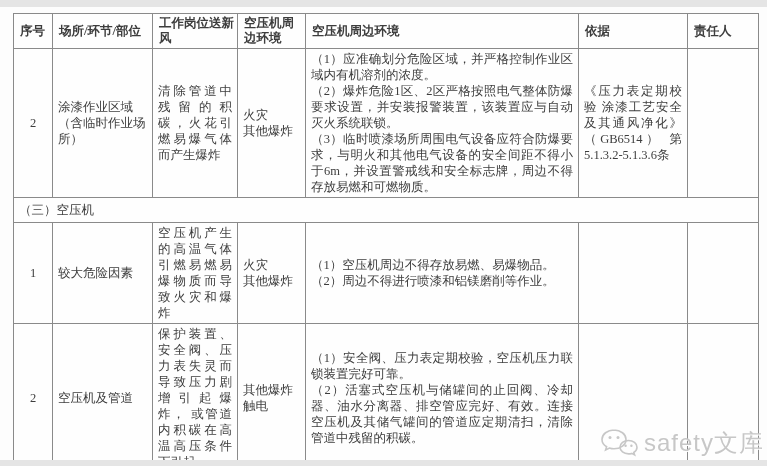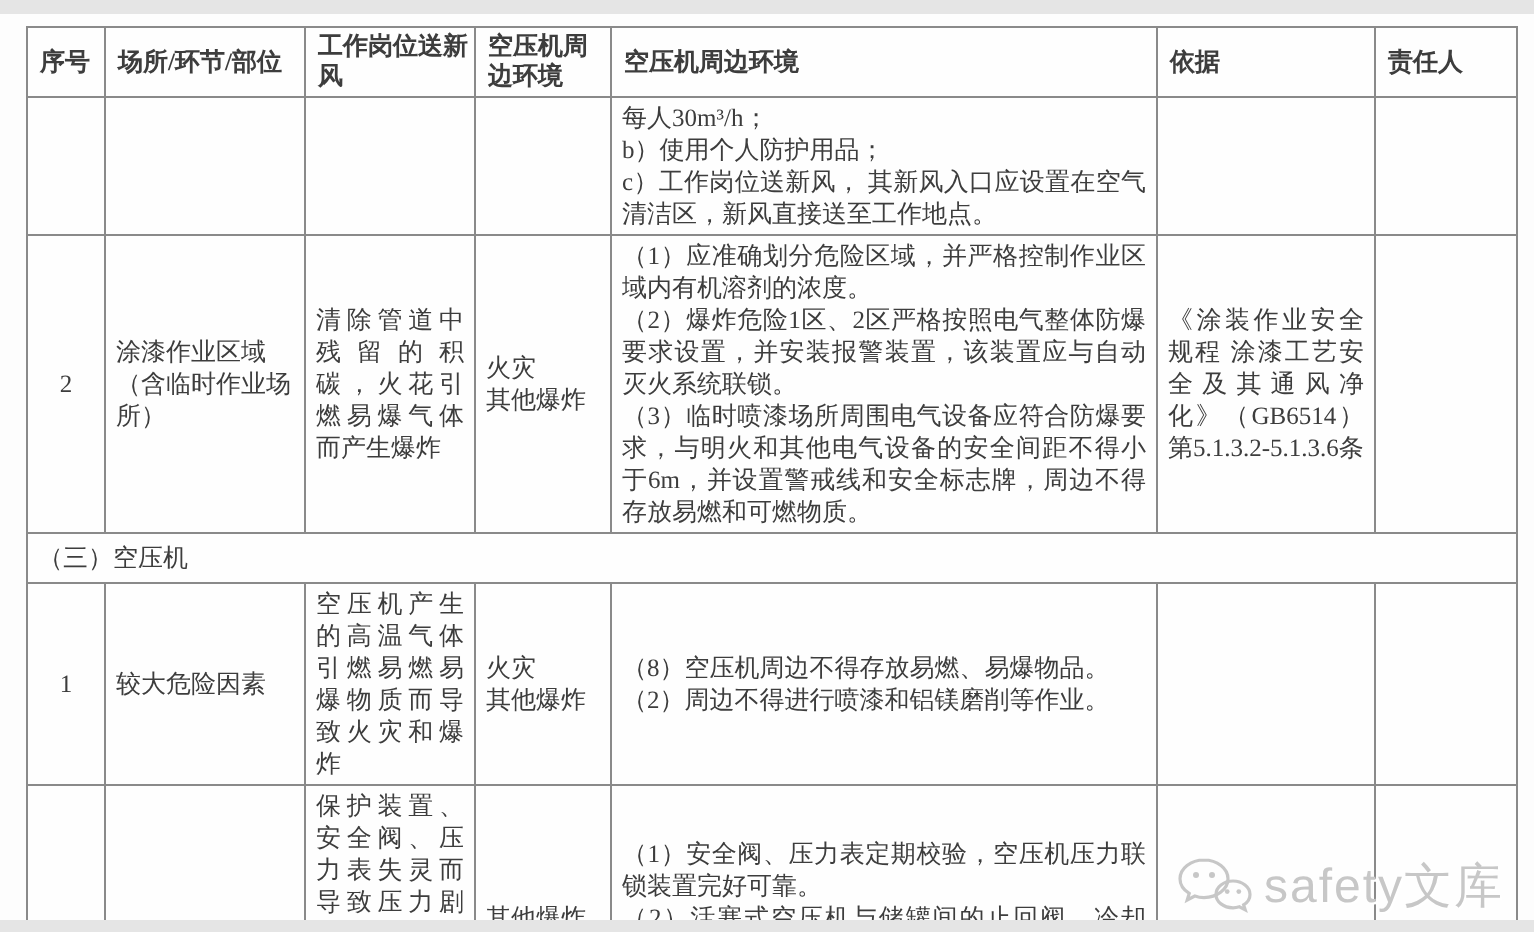--- a/index.html
+++ b/index.html
@@ -132,17 +132,6 @@
       <th>责任人</th>
     </tr>
 
-    <tr class="r-a">
-      <td class="c"></td>
-      <td class="loc-cell"></td>
-      <td class="hazard-cell"></td>
-      <td class="accident-cell"></td>
-      <td class="measures-cell">每人30m³/h；
-b）使用个人防护用品；
-c）工作岗位送新风， 其新风入口应设置在空气清洁区，新风直接送至工作地点。</td>
-      <td class="basis-cell"></td>
-      <td class="c"></td>
-    </tr>
 
     <tr class="r-b">
       <td class="c">2</td>

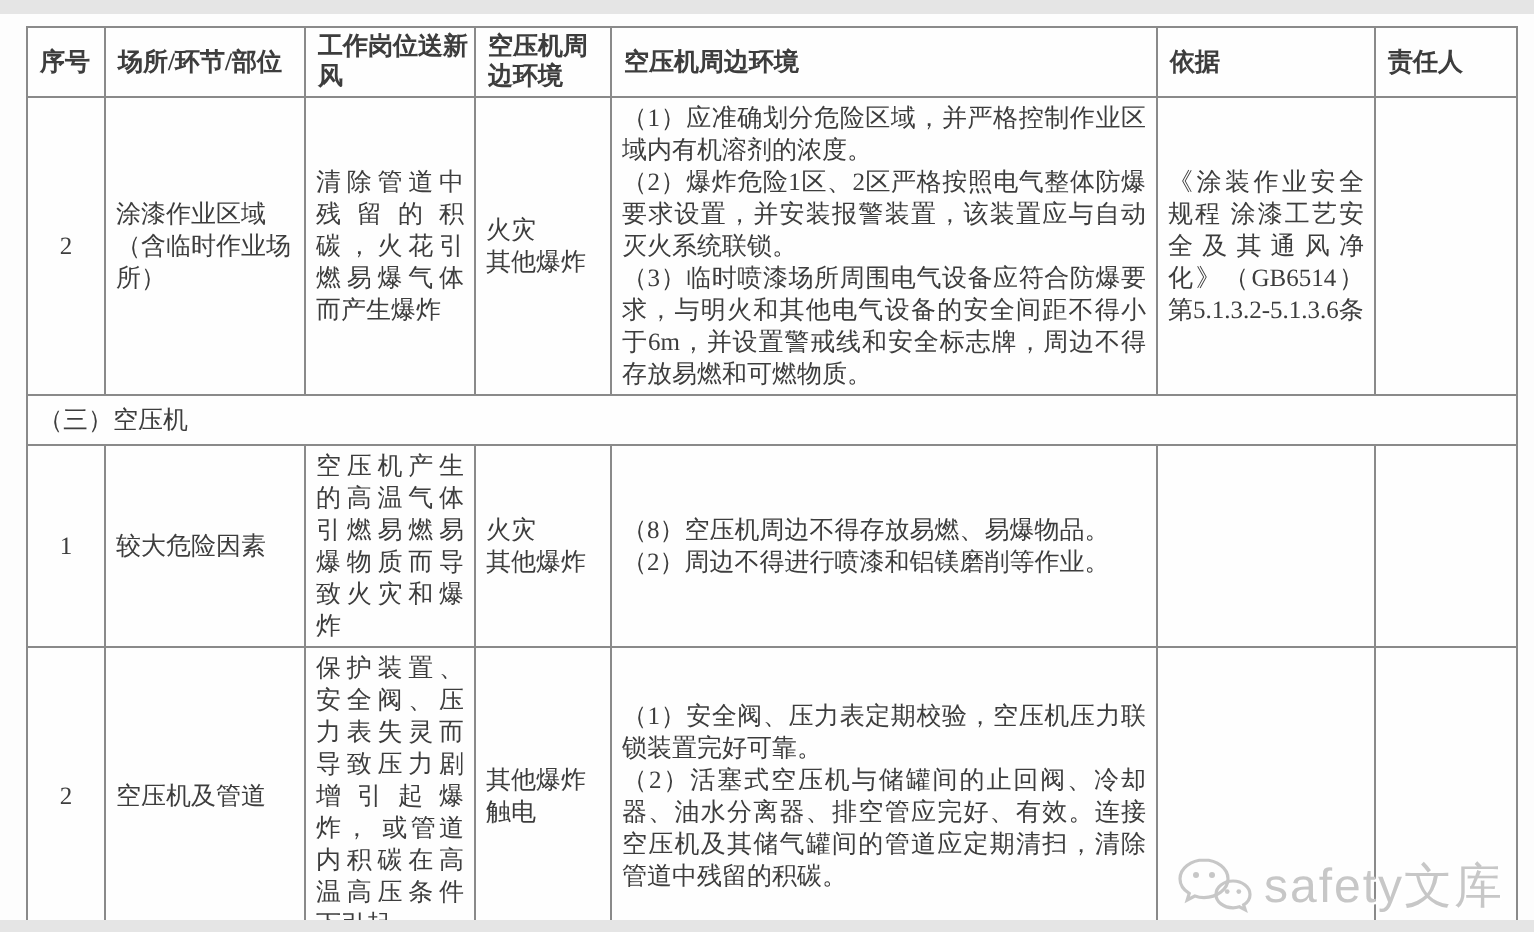--- a/index.html
+++ b/index.html
@@ -142,7 +142,7 @@
       <td class="measures-cell">（1）应准确划分危险区域，并严格控制作业区域内有机溶剂的浓度。
 （2）爆炸危险1区、2区严格按照电气整体防爆要求设置，并安装报警装置，该装置应与自动灭火系统联锁。
 （3）临时喷漆场所周围电气设备应符合防爆要求，与明火和其他电气设备的安全间距不得小于6m，并设置警戒线和安全标志牌，周边不得存放易燃和可燃物质。</td>
-      <td class="basis-cell">《涂装作业安全规程 涂漆工艺安全及其通风净化》（GB6514） 第5.1.3.2-5.1.3.6条</td>
+      <td class="basis-cell">《压力表定期校验 涂漆工艺安全及其通风净化》（GB6514） 第5.1.3.2-5.1.3.6条</td>
       <td class="c"></td>
     </tr>
 

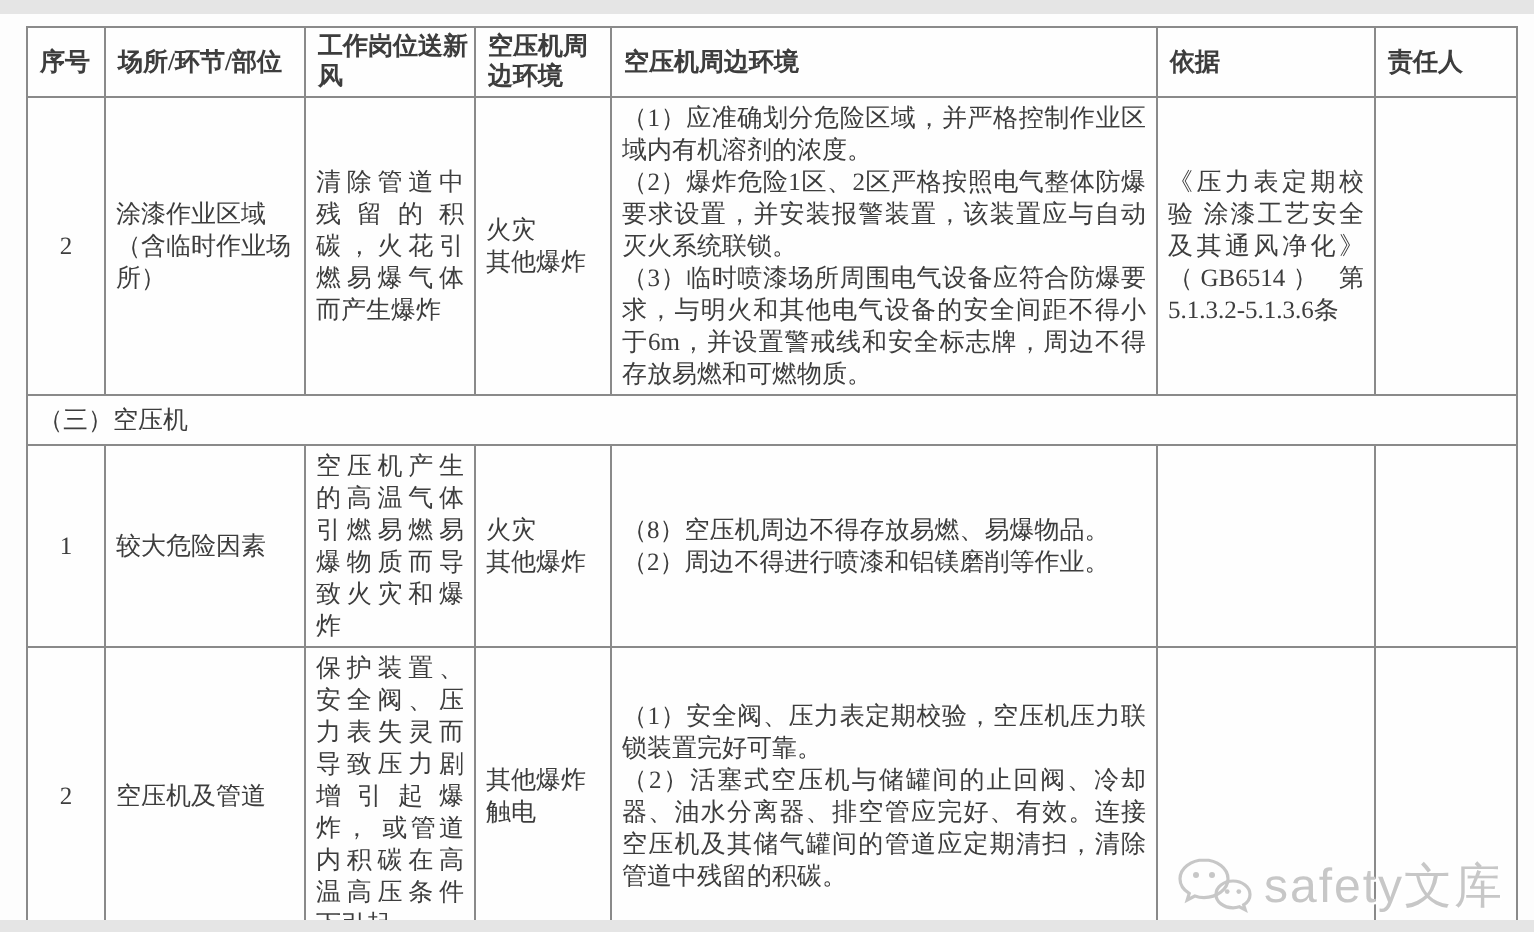--- a/index.html
+++ b/index.html
@@ -156,7 +156,7 @@
       <td class="hazard-cell">空压机产生的高温气体引燃易燃易爆物质而导致火灾和爆炸</td>
       <td class="accident-cell">火灾
 其他爆炸</td>
-      <td class="measures-cell">（8）空压机周边不得存放易燃、易爆物品。
+      <td class="measures-cell">（1）空压机周边不得存放易燃、易爆物品。
 （2）周边不得进行喷漆和铝镁磨削等作业。</td>
       <td class="basis-cell"></td>
       <td class="c"></td>

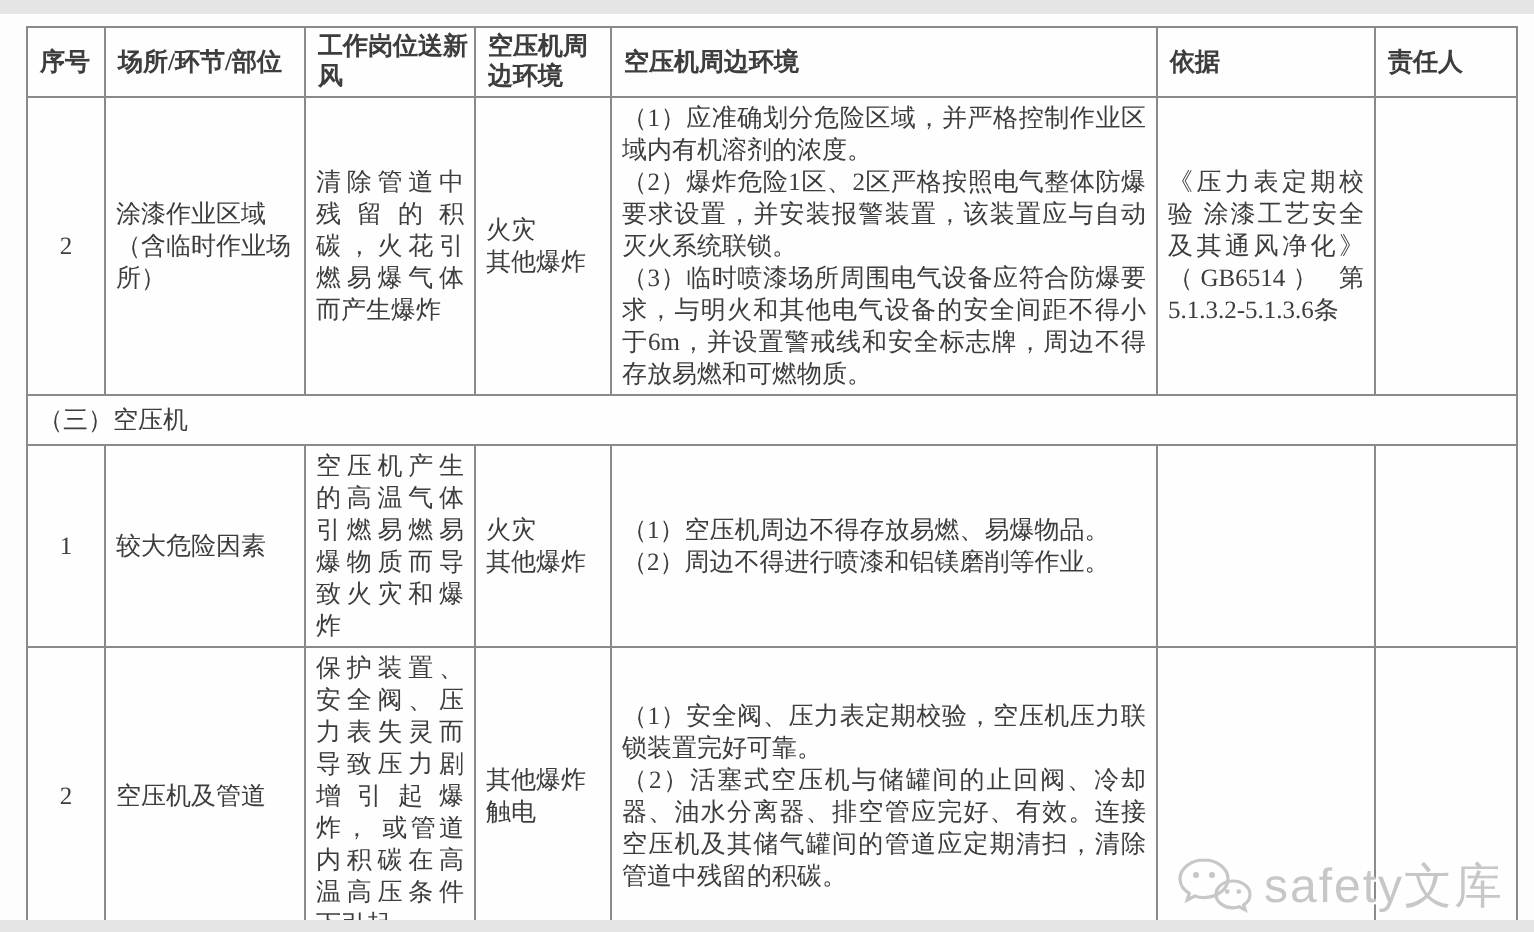--- a/index.html
+++ b/index.html
@@ -89,7 +89,7 @@
 
   .watermark {
     position: absolute;
-    right: 15px;
+    right: 3px;
     bottom: 7px;
     display: flex;
     align-items: center;

